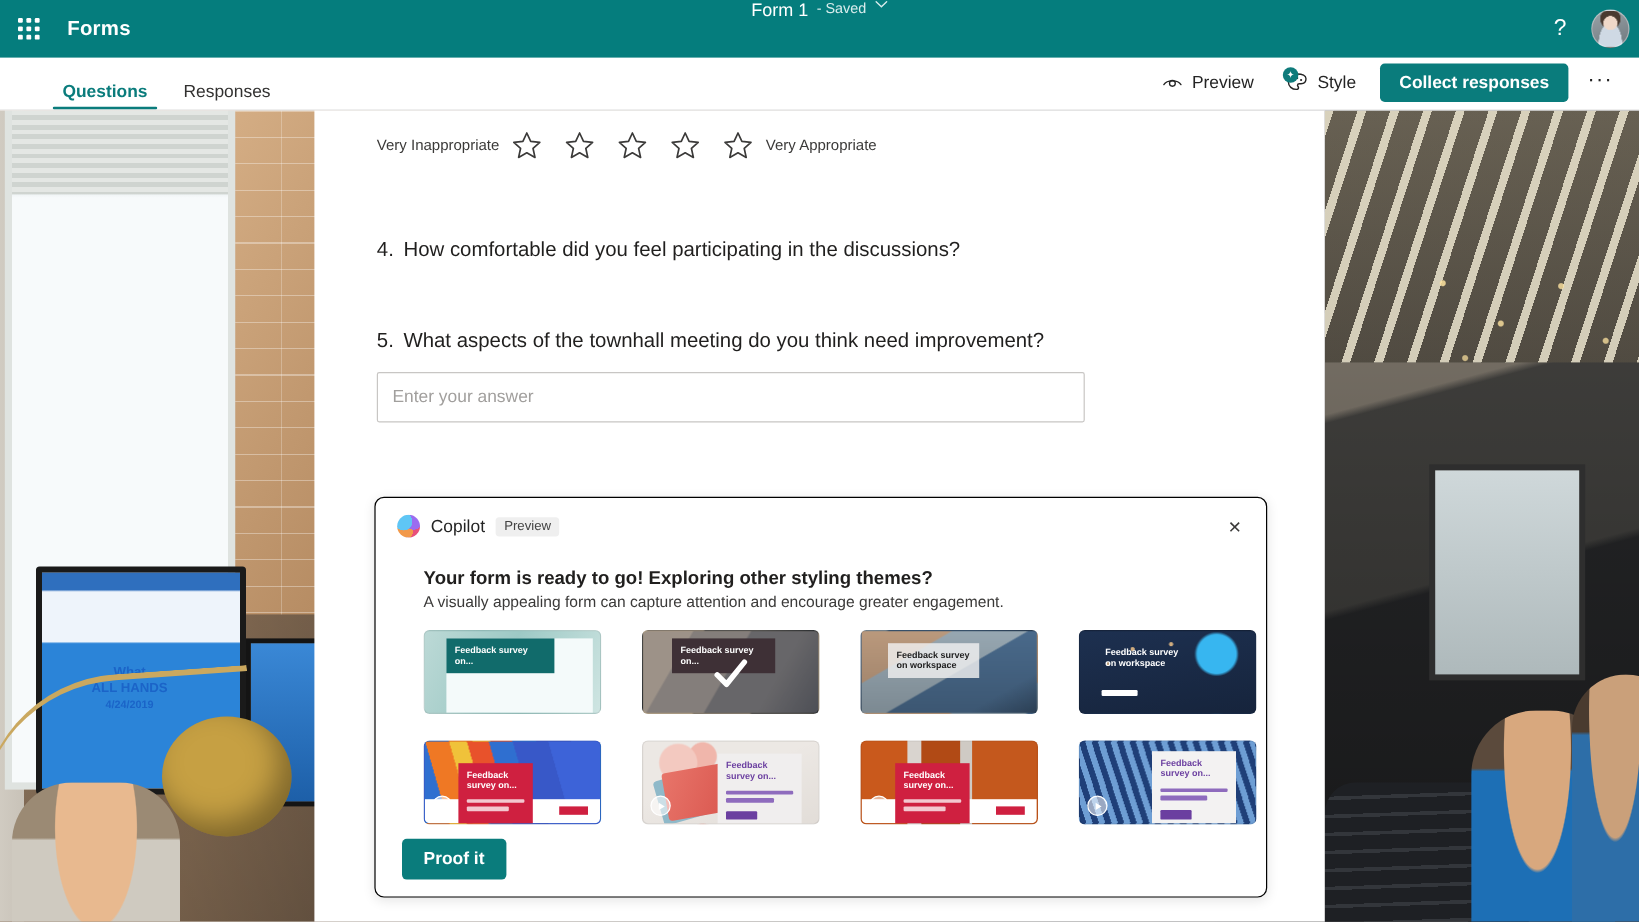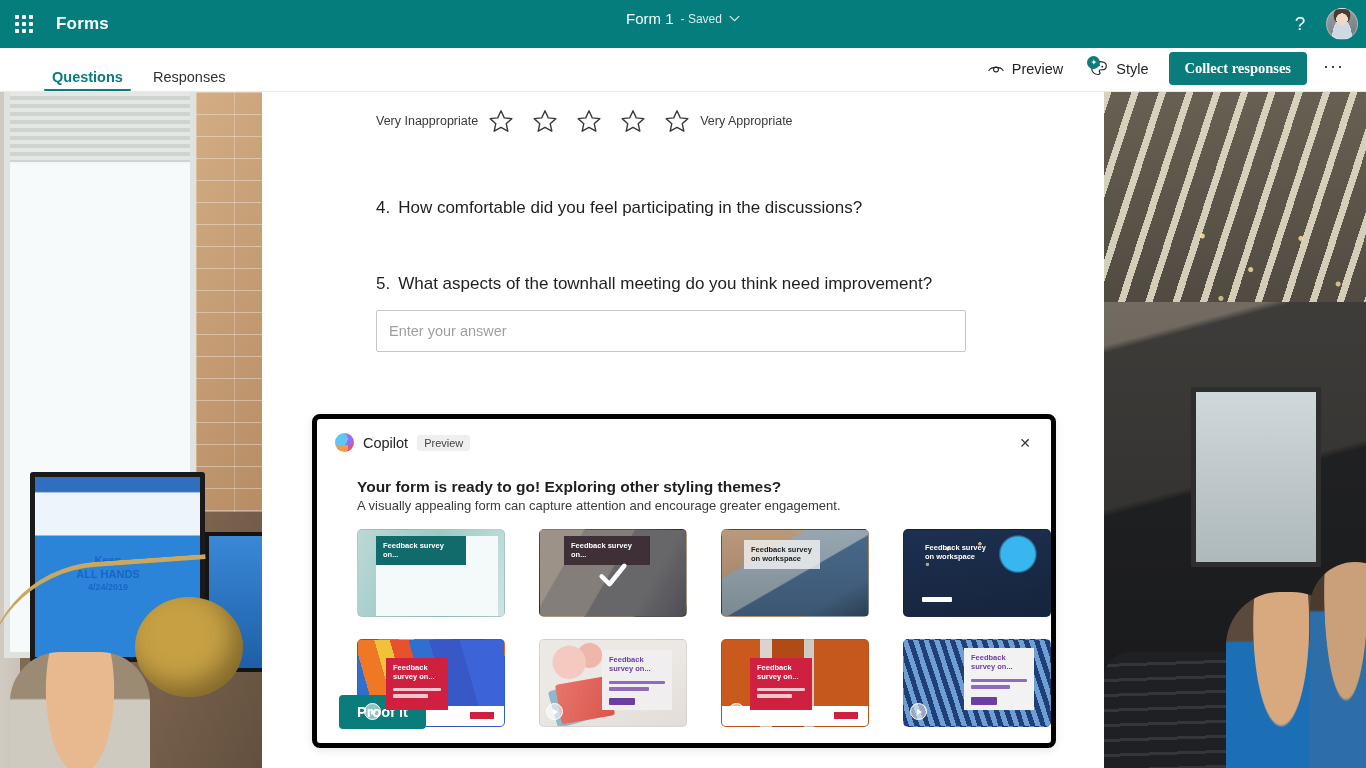--- a/index.html
+++ b/index.html
@@ -27,7 +27,7 @@
   #appname { font-size: 17px; font-weight: 600; margin-left: 8px; letter-spacing: .2px; }
   #titlewrap {
     position: absolute; left: 0; right: 0; top: 0; height: 37px;
-    display: flex; align-items: center; justify-content: center; gap: 7px;
+    display: flex; justify-content: center; gap: 7px;
     pointer-events: none;
   }
   #titlewrap > * { pointer-events: auto; }

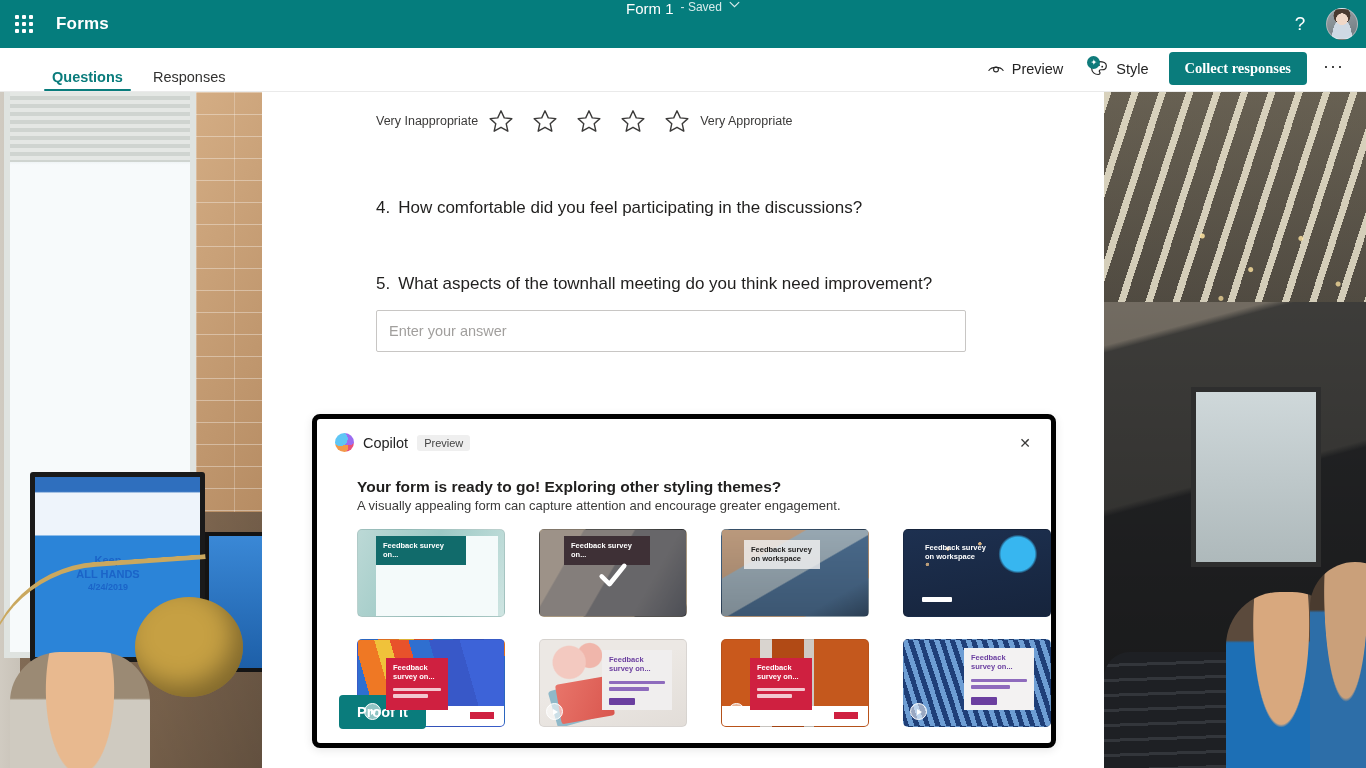--- a/index.html
+++ b/index.html
@@ -78,7 +78,7 @@
   #collect-btn {
     background: #0a7c7c; color: #fff; font-size: 14.5px; font-weight: 600;
     padding: 8px 16px; border: none; border-radius: 4px; cursor: pointer;
-    font-family: Liberation Serif, serif; margin-left: 4px;
+    font-family: Liberation Sans, sans-serif; margin-left: 4px;
   }
   #more-btn {
     font-size: 18px; color: #242424; padding: 2px 10px 8px; cursor: pointer;

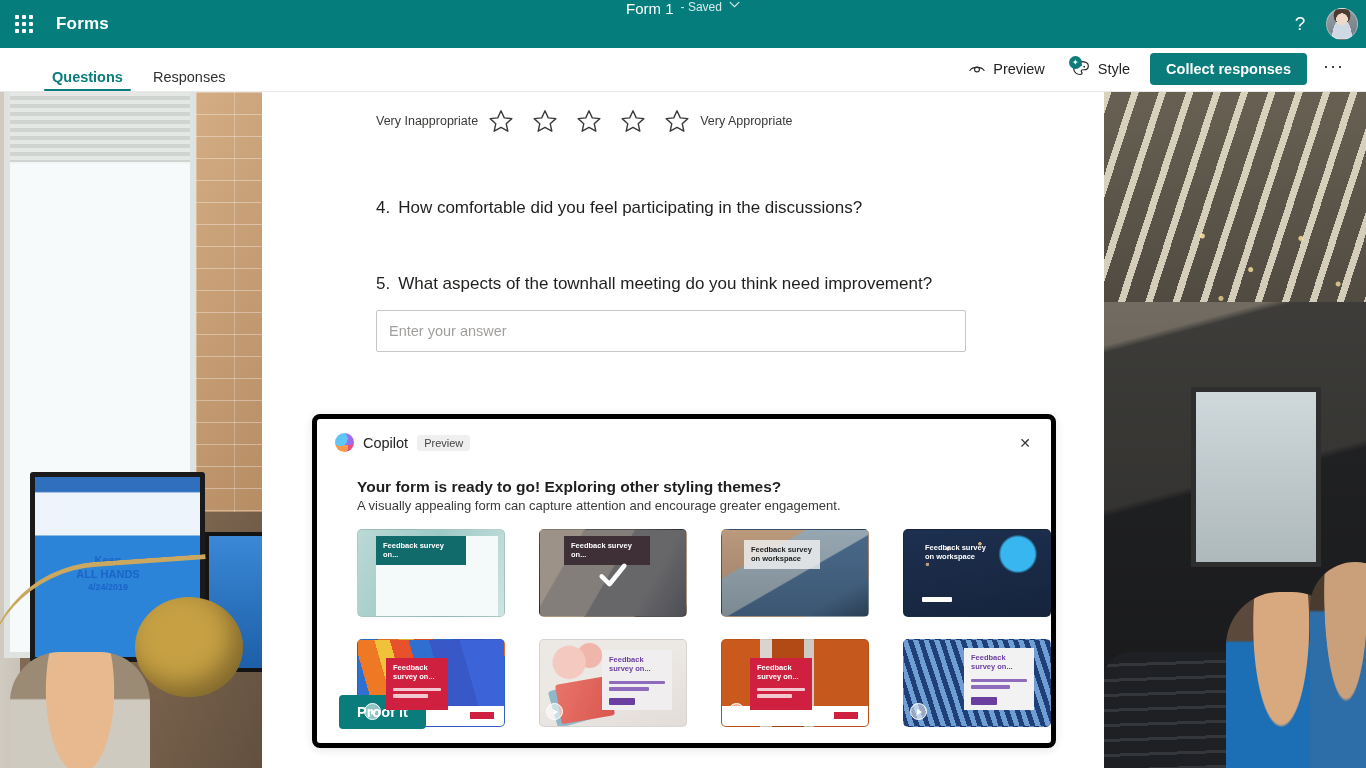--- a/index.html
+++ b/index.html
@@ -210,7 +210,7 @@
     position: absolute; left: 262px; top: 92px; width: 842px; height: 676px;
     background: #fff; z-index: 10; overflow: hidden;
   }
-  .q-row { padding: 0 114px; }
+  .q-row { padding: 0 52px; }
   .stars-row { display: flex; align-items: center; gap: 0; }
   .star-label { font-size: 12.5px; color: #3b3a39; }
   .stars { display: flex; gap: 18px; margin: 0 10px; }

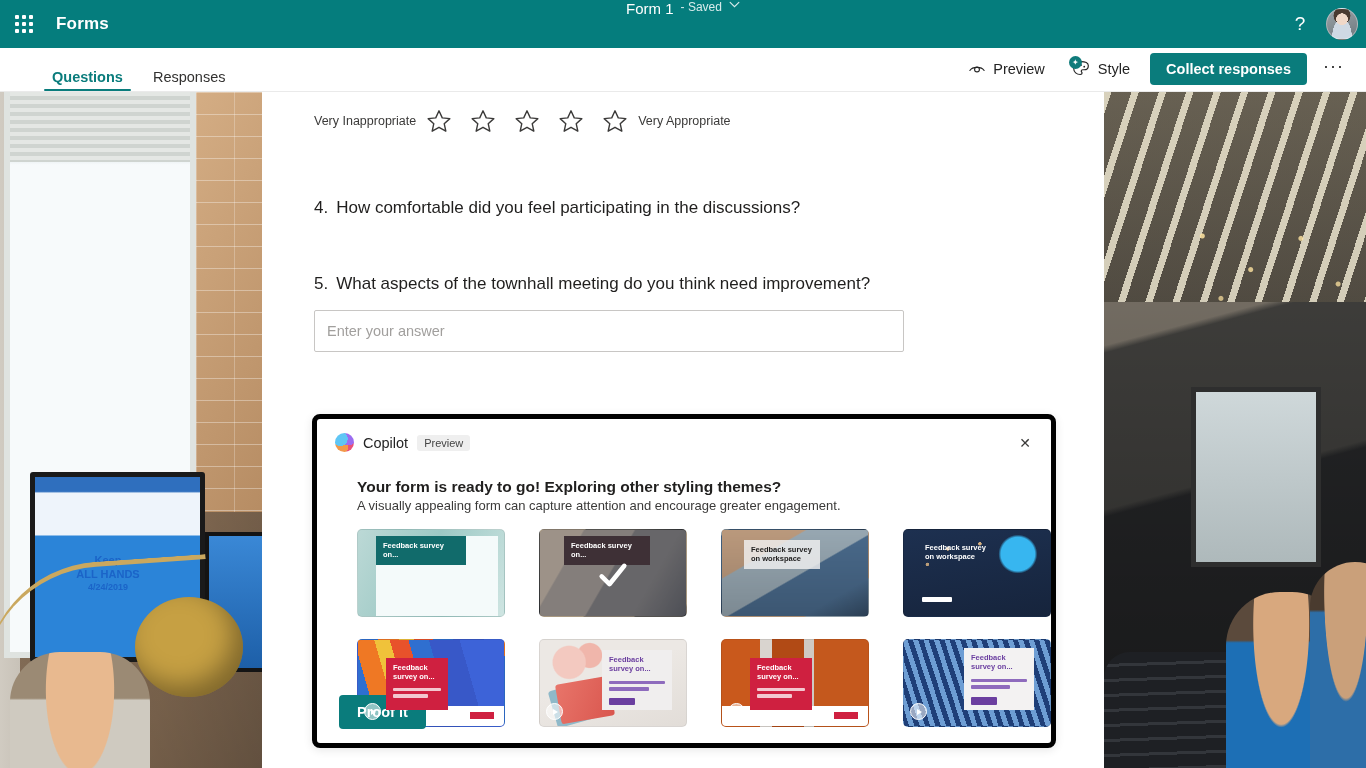--- a/index.html
+++ b/index.html
@@ -229,7 +229,7 @@
   
   #copilot {
     position: absolute; left: 312px; top: 414px; width: 744px; height: 334px;
-    background: #fff; border: 5px solid #000000; border-radius: 8px;
+    background: #fff; border: 1px solid #000000; border-radius: 8px;
     box-shadow: 0 2px 10px rgba(0,0,0,.10); z-index: 20; padding: 14px 18px 0 18px;
   }
   #cp-head { display: flex; align-items: center; gap: 9px; }

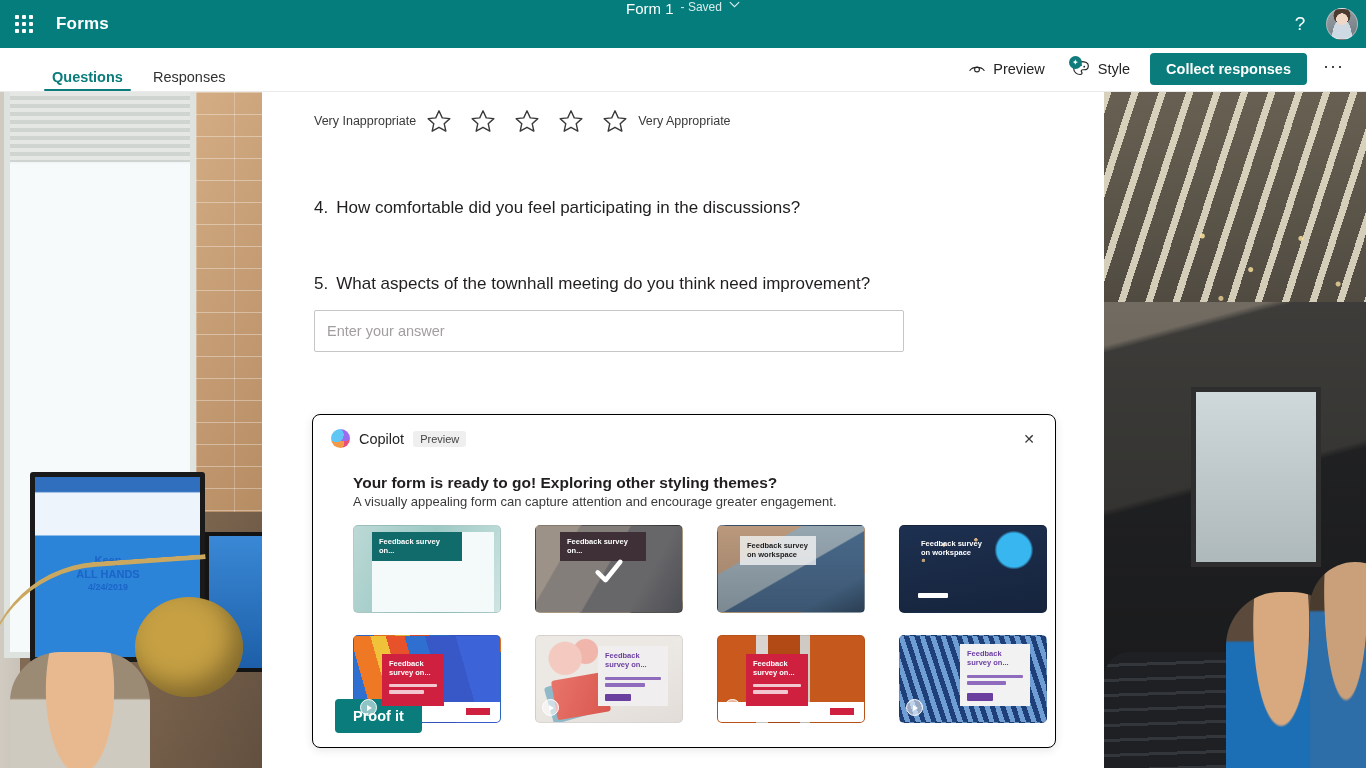--- a/index.html
+++ b/index.html
@@ -259,7 +259,7 @@
     grid-template-columns: repeat(4, 182px); gap: 22px 0; width: 728px;
   }
   .thumb {
-    width: 148px; height: 88px; border-radius: 5px; position: relative;
+    width: 148px; height: 70px; border-radius: 5px; position: relative;
     overflow: hidden; cursor: pointer; border: 1px solid rgba(0,0,0,.08);
   }
   .thumb.selected::after {

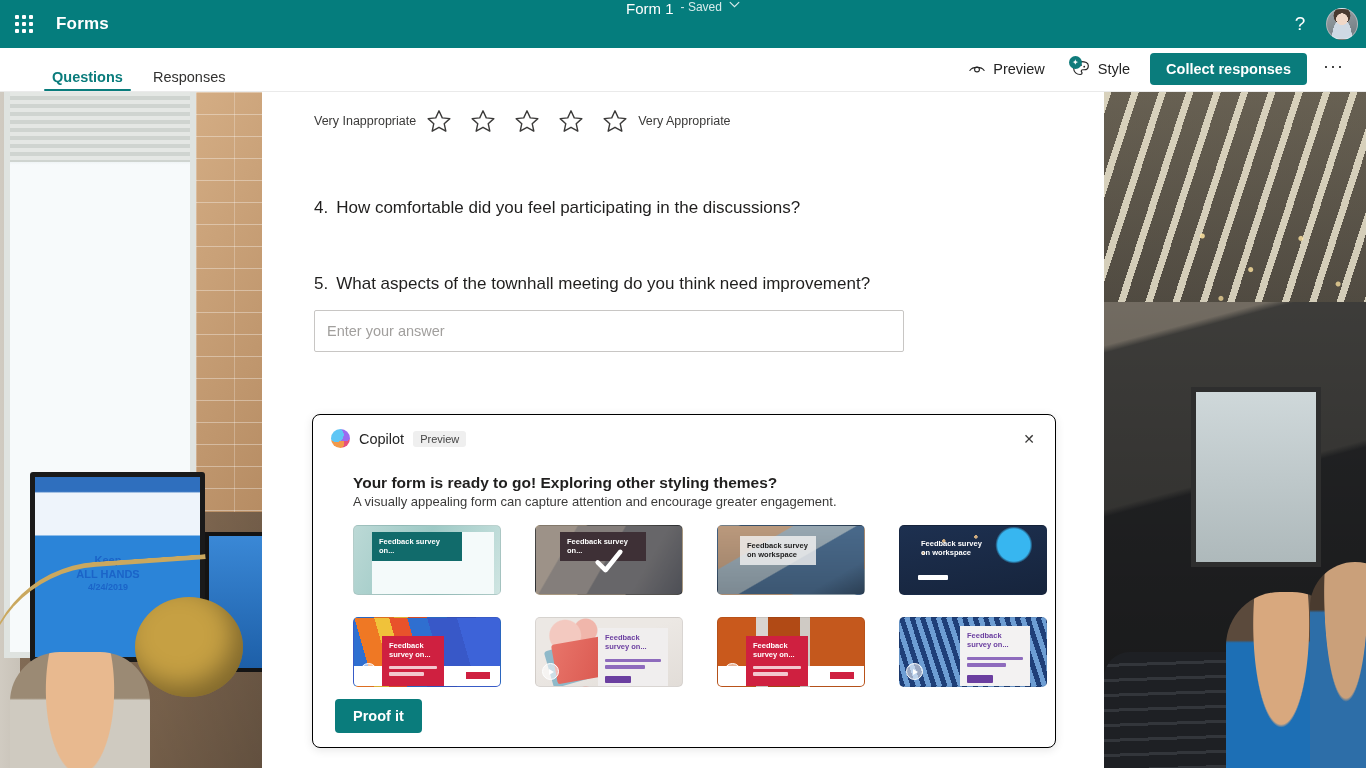--- a/index.html
+++ b/index.html
@@ -345,7 +345,7 @@
   <div class="bg-layer" id="bg-brick"></div>
   <div class="bg-layer" id="bg-monitor1"></div>
   <div class="bg-layer" id="bg-slide-text">
-    <div>Keep</div>
+    <div>What</div>
     <div>ALL HANDS</div>
     <div id="bg-slide-date">4/24/2019</div>
   </div>

